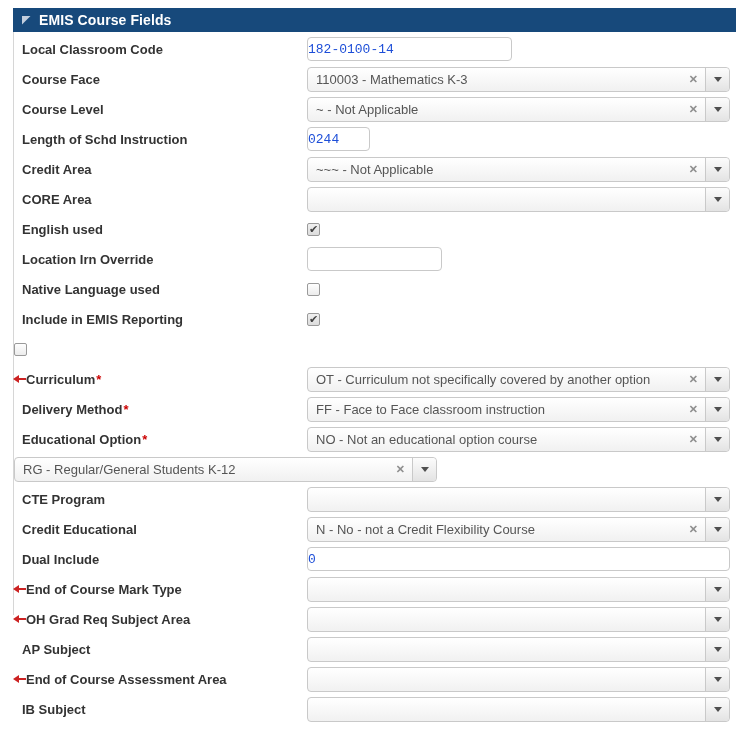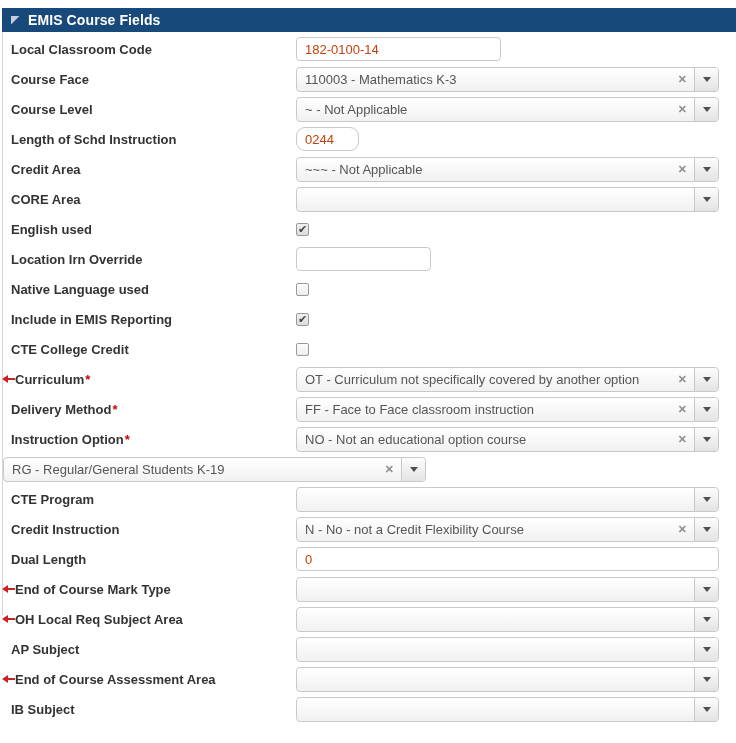--- a/index.html
+++ b/index.html
@@ -10,7 +10,7 @@
     font-family: "Liberation Sans", sans-serif;
     overflow: hidden;
   }
-  .panel { margin-top: 8px; margin-left: 2px; }
+  .panel { margin-top: 8px; margin-left: 13px; }
   .panel-header {
     height: 24px;
     background: #17497B;

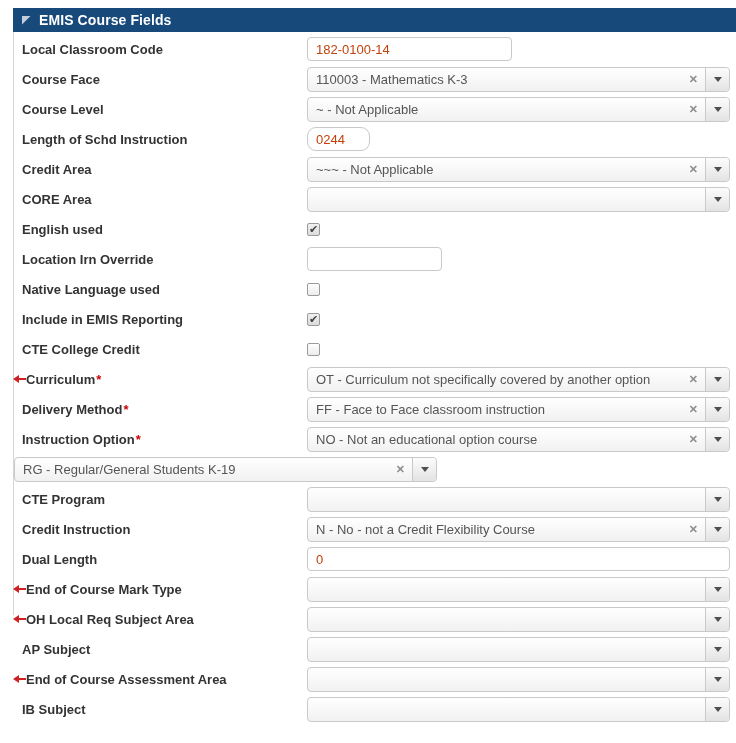--- a/index.html
+++ b/index.html
@@ -65,9 +65,9 @@
   input.txt {
     height: 24px;
     border: 1px solid #c9c9c9; border-radius: 4px;
-    padding: 0 8px;
-    font-family: Liberation Sans, sans-serif;
-    font-size: 13px; color: #c2410c;
+    padding: 0 0;
+    font-family: Liberation Mono, monospace;
+    font-size: 13px; color: #1d4ed8;
     background: #ffffff;
     outline: none;
   }

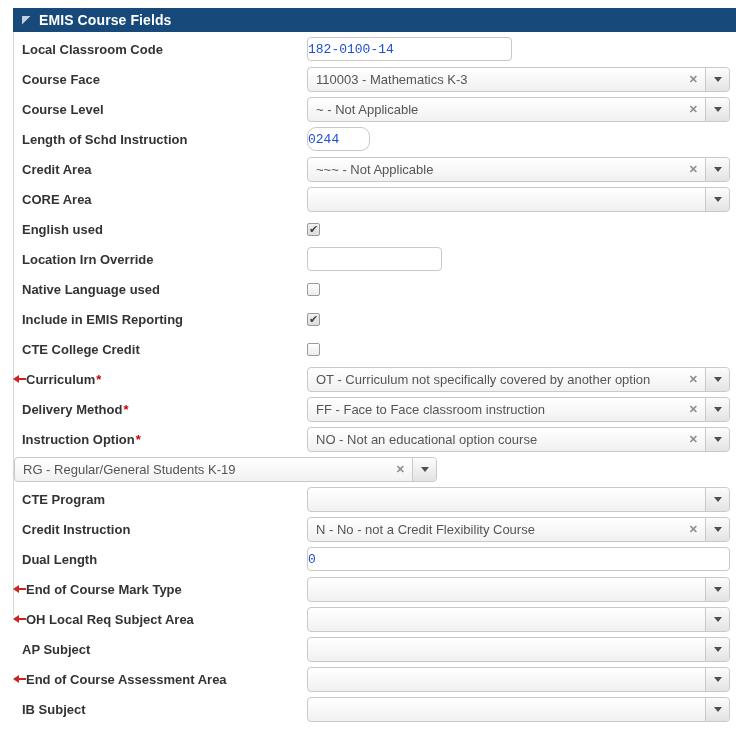--- a/index.html
+++ b/index.html
@@ -165,7 +165,7 @@
 
     <div class="lbl"><span class="lbl-text">Length of Schd Instruction</span></div>
     <div class="ctrl">
-      <input class="txt" type="text" value="0244" style="width: 63px; border-radius: 9px;">
+      <input class="txt" type="text" value="0244" style="width: 63px;">
     </div>
   </div>
         <div class="row">

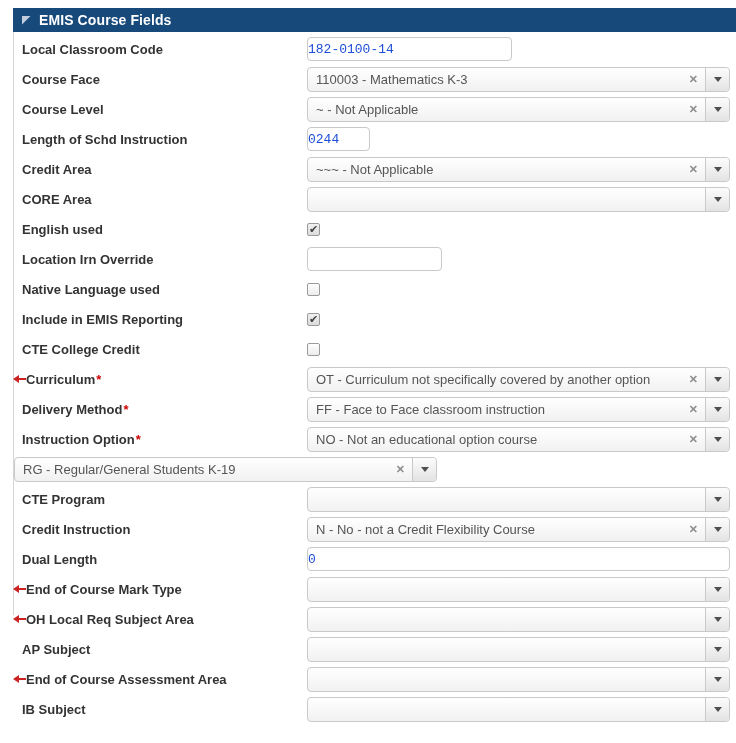--- a/index.html
+++ b/index.html
@@ -234,7 +234,6 @@
   </div>
         <div class="row">
 
-    <div class="lbl"><span class="lbl-text">CTE College Credit</span></div>
     <div class="ctrl">
       <span class="cb">
         

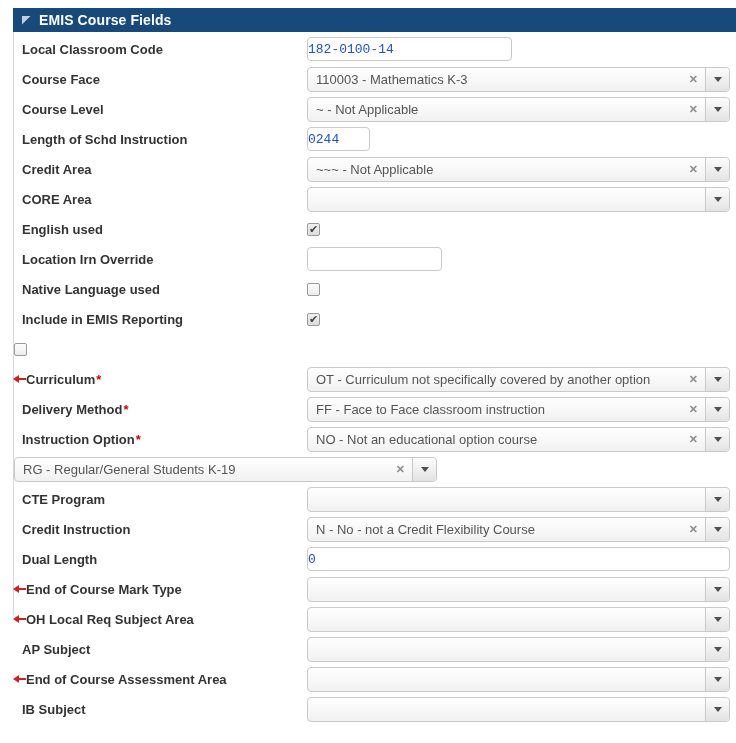--- a/index.html
+++ b/index.html
@@ -272,7 +272,7 @@
   </div>
         <div class="row">
 
-    <div class="lbl"><span class="lbl-text">Instruction Option</span><span class="req">*</span></div>
+    <div class="lbl"><span class="lbl-text">Educational Option</span><span class="req">*</span></div>
     <div class="ctrl">
       <div class="combo">
         <div class="combo-input">

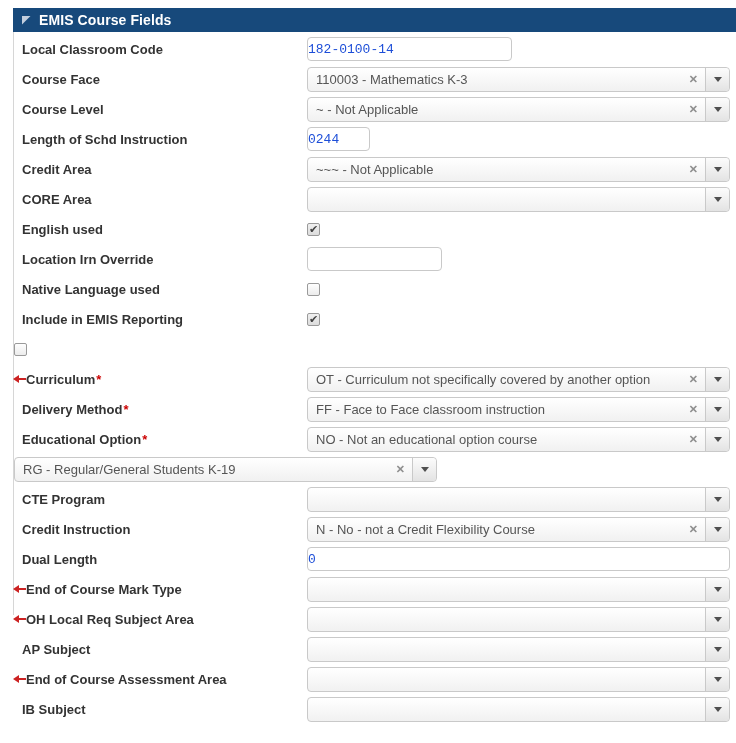--- a/index.html
+++ b/index.html
@@ -290,7 +290,7 @@
     <div class="ctrl">
       <div class="combo">
         <div class="combo-input">
-          <span class="combo-value">RG - Regular/General Students K-19</span>
+          <span class="combo-value">RG - Regular/General Students K-12</span>
           <span class="clear-x">✕</span>
         </div>
         <div class="combo-btn">

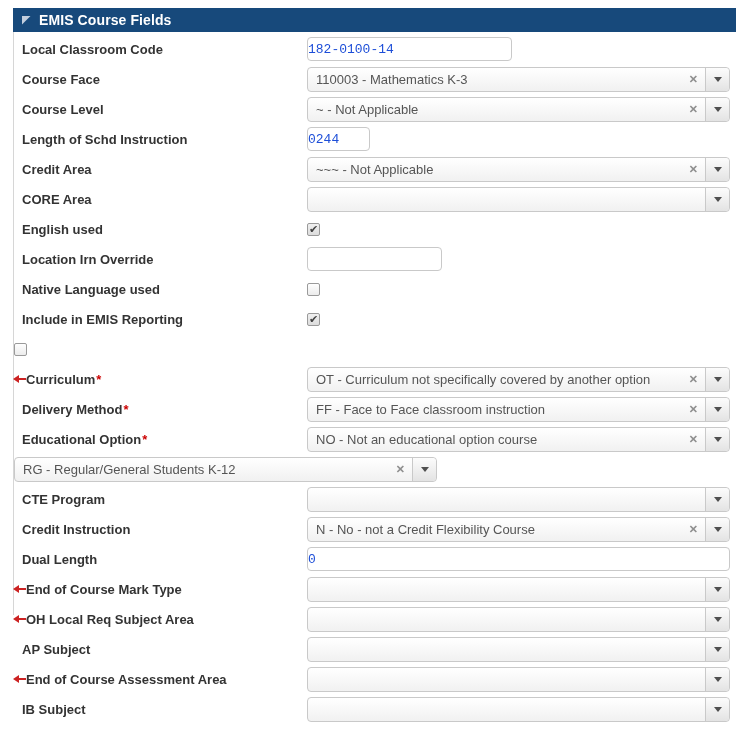--- a/index.html
+++ b/index.html
@@ -316,7 +316,7 @@
   </div>
         <div class="row">
 
-    <div class="lbl"><span class="lbl-text">Credit Instruction</span></div>
+    <div class="lbl"><span class="lbl-text">Credit Educational</span></div>
     <div class="ctrl">
       <div class="combo">
         <div class="combo-input">

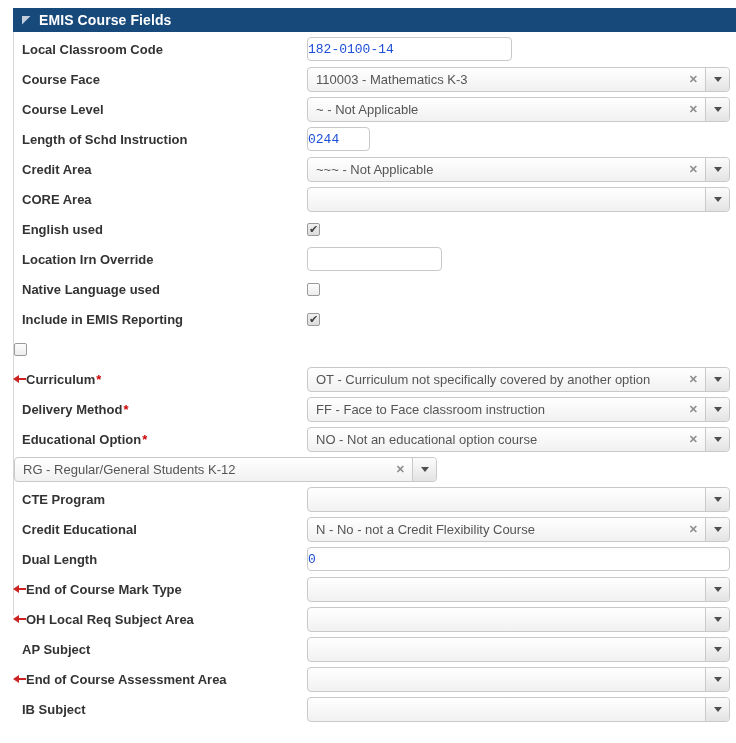--- a/index.html
+++ b/index.html
@@ -331,7 +331,7 @@
   </div>
         <div class="row">
 
-    <div class="lbl"><span class="lbl-text">Dual Length</span></div>
+    <div class="lbl"><span class="lbl-text">Dual Include</span></div>
     <div class="ctrl">
       <input class="txt" type="text" value="0" style="width: 423px;">
     </div>

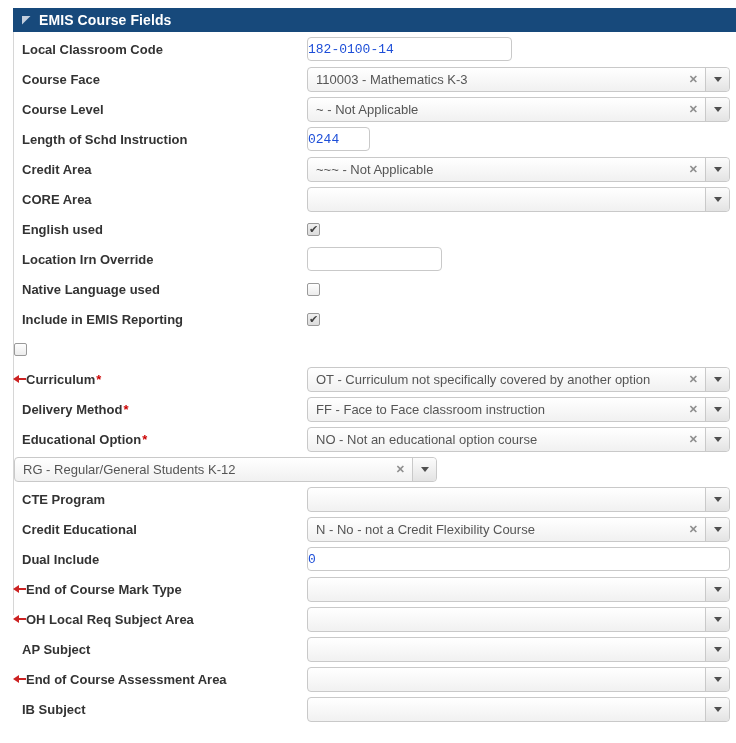--- a/index.html
+++ b/index.html
@@ -353,7 +353,7 @@
   </div>
         <div class="row has-marker">
     <span class="marker"></span>
-    <div class="lbl"><span class="lbl-text">OH Local Req Subject Area</span></div>
+    <div class="lbl"><span class="lbl-text">OH Grad Req Subject Area</span></div>
     <div class="ctrl">
       <div class="combo">
         <div class="combo-input">

